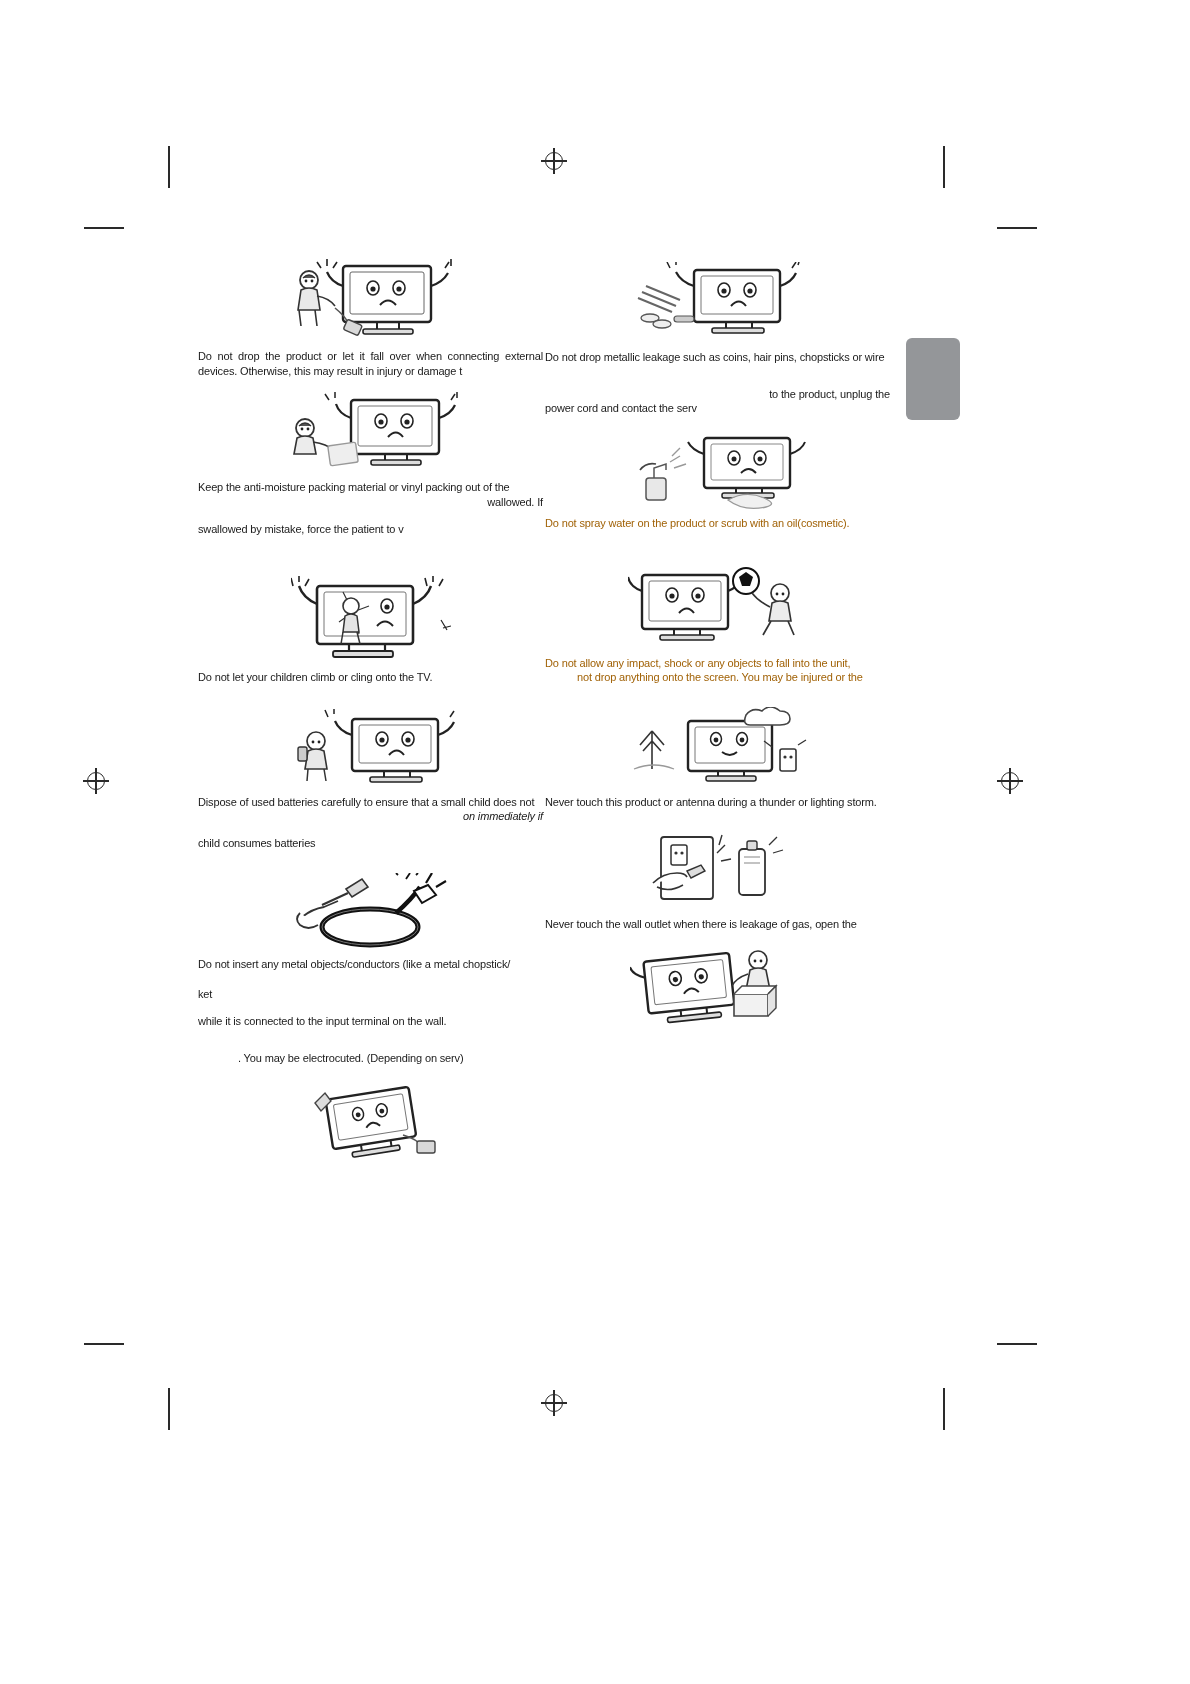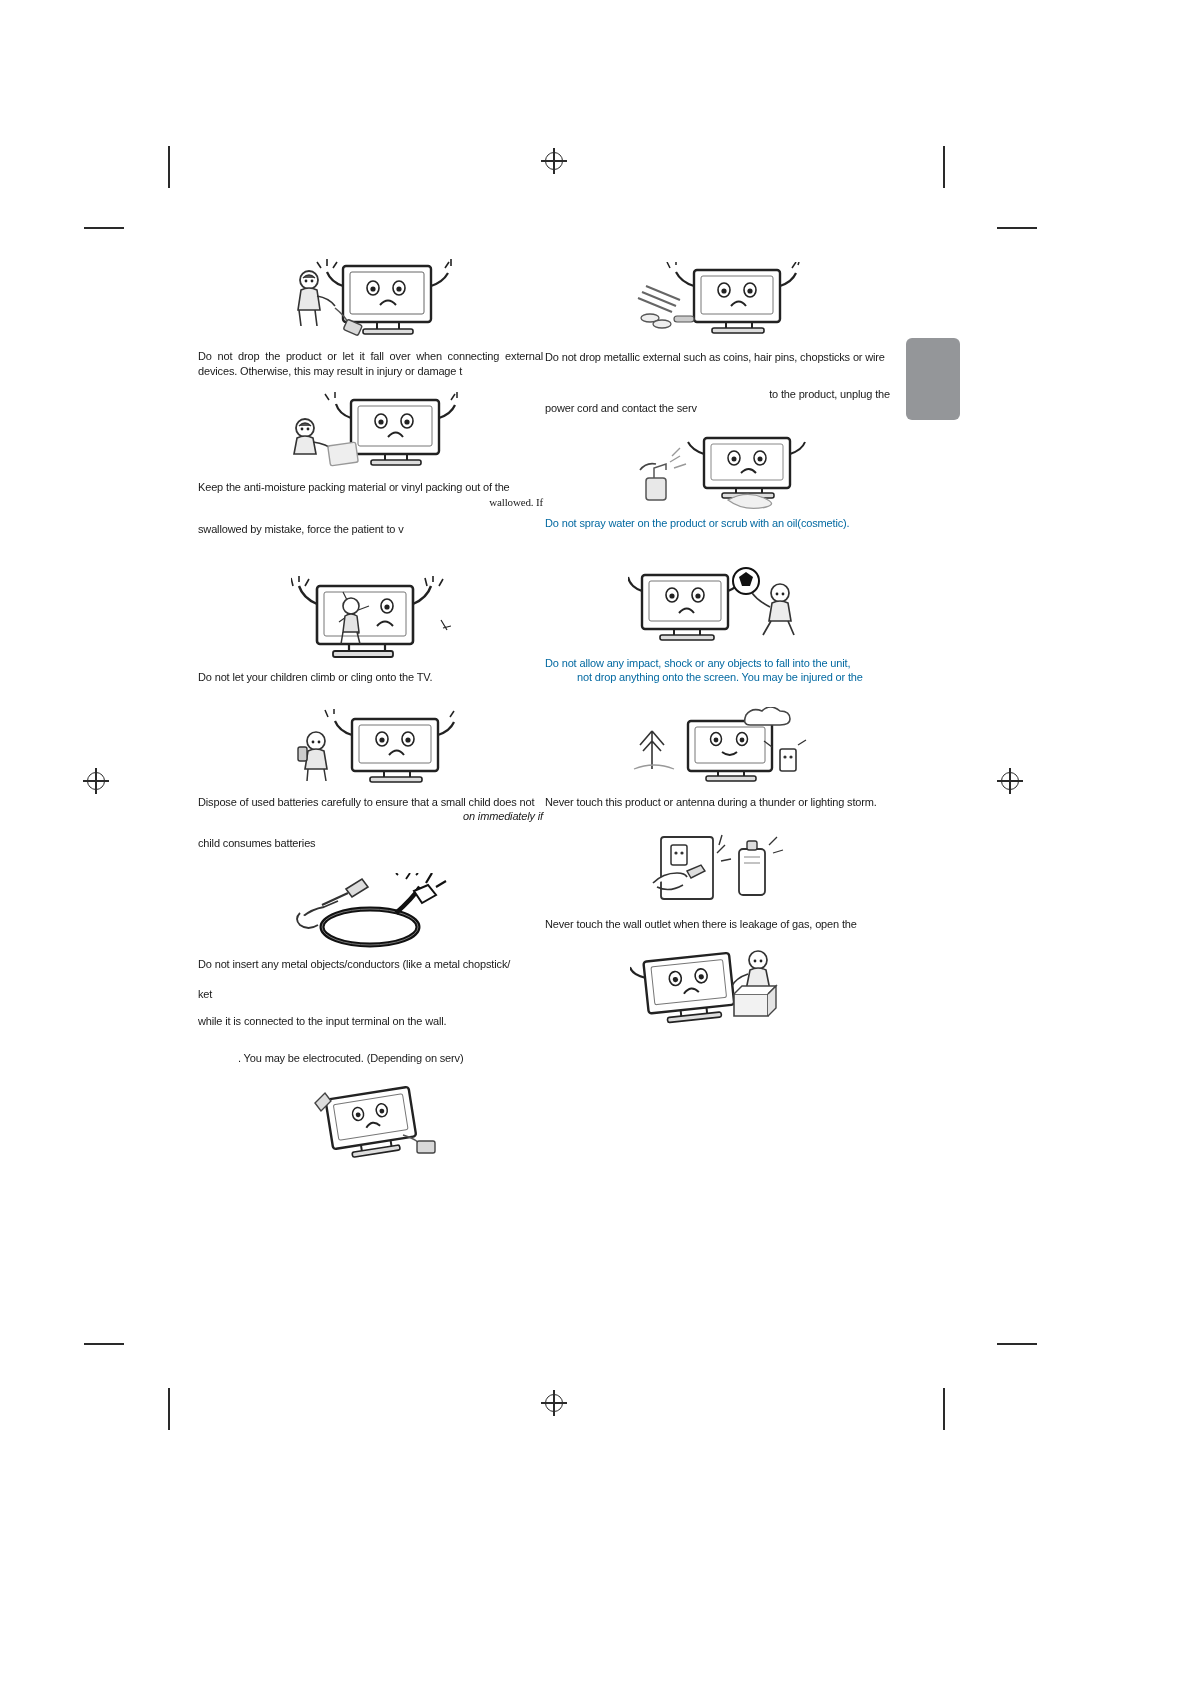--- a/index.html
+++ b/index.html
@@ -260,7 +260,7 @@
         <rect x="44" y="54" width="20" height="6" rx="3" fill="#ccc" stroke="#555" stroke-width="1.2"></rect>
       </svg>
     </div>
-    <p class="cap">Do not drop metallic external such as coins, hair pins, chopsticks or wire</p>
+    <p class="cap">Do not drop metallic leakage such as coins, hair pins, chopsticks or wire</p>
     <p class="cap" style="text-align:right;margin-top:22px;">to the product, unplug the</p>
     <p class="cap" style="margin-top:0;">power cord and contact the serv</p>
   </div>

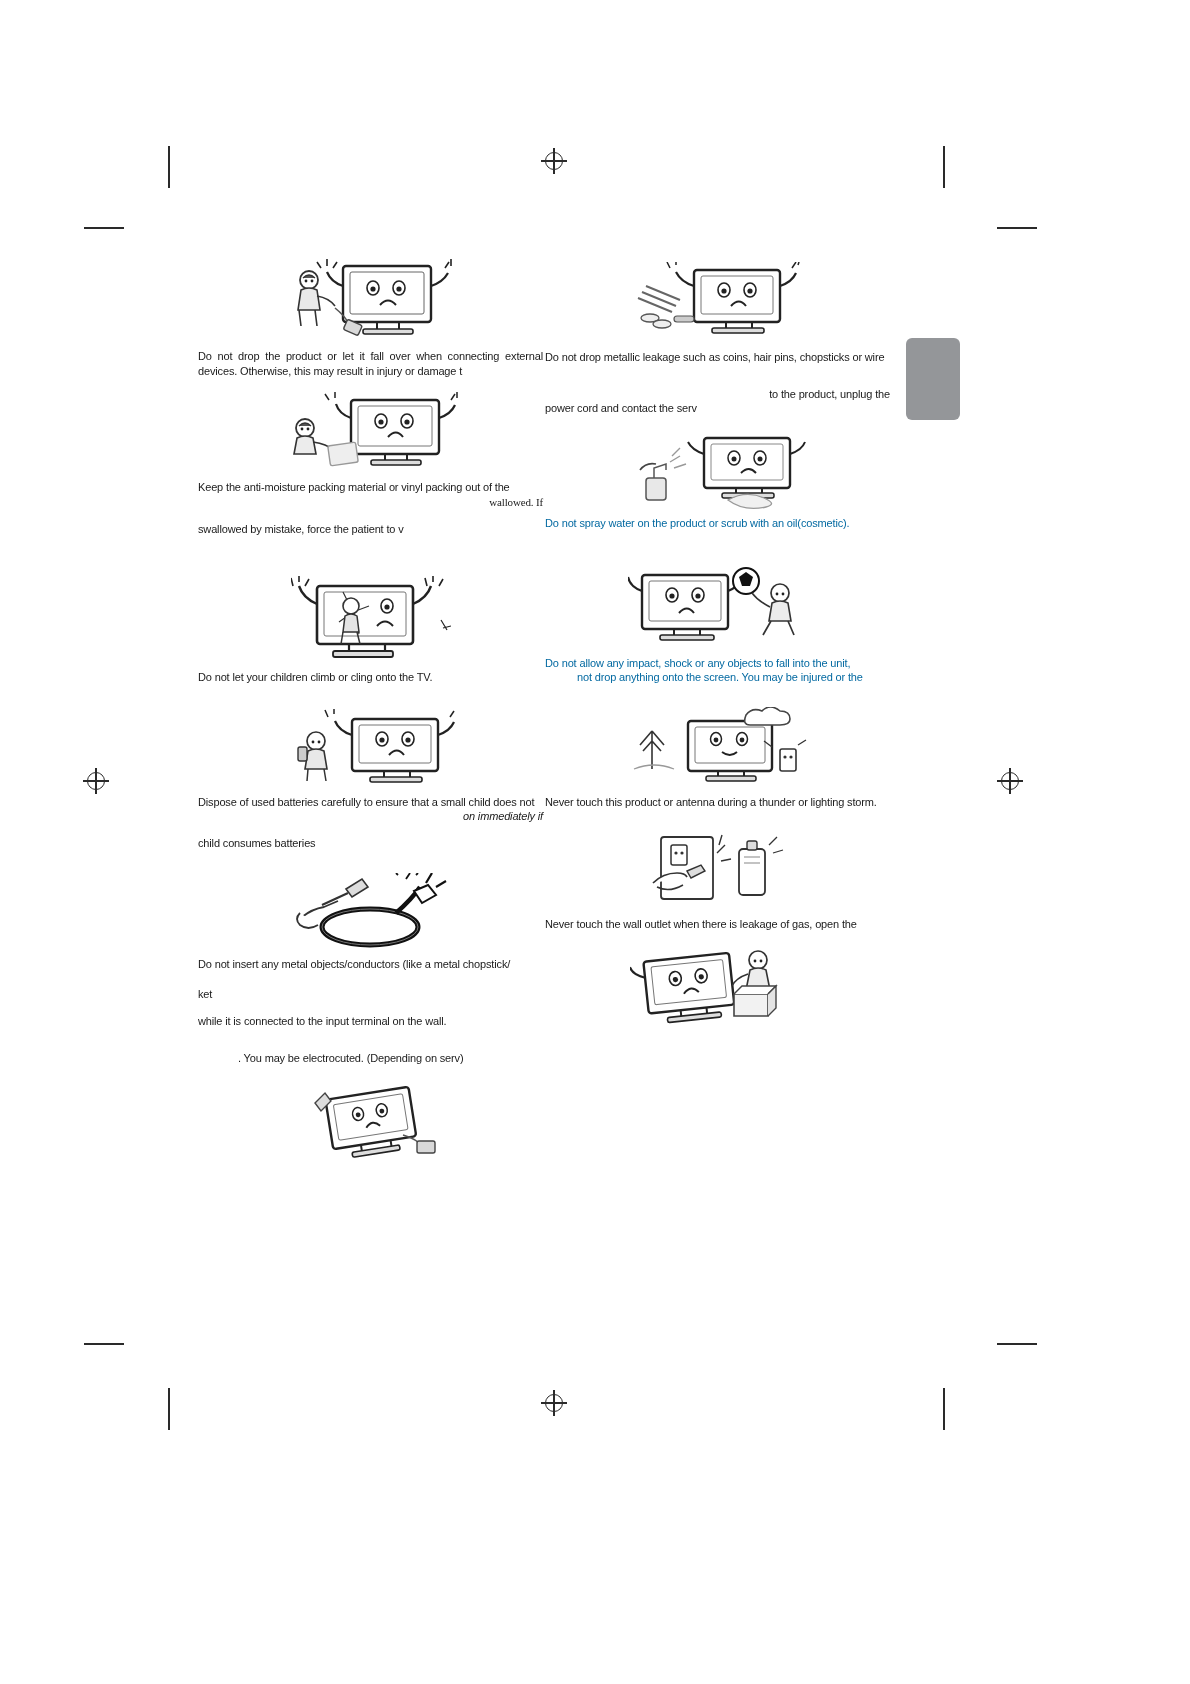--- a/index.html
+++ b/index.html
@@ -129,7 +129,7 @@
       </svg>
     </div>
     <p class="cap">Keep the anti-moisture packing material or vinyl packing out of the</p>
-    <p class="cap" style="text-align:right;margin-top:0;font-family:Liberation Serif, serif;">wallowed. If</p>
+    <p class="cap" style="text-align:right;margin-top:0;">wallowed. If</p>
     <p class="cap" style="margin-top:12px;">swallowed by mistake, force the patient to v</p>
   </div>
 

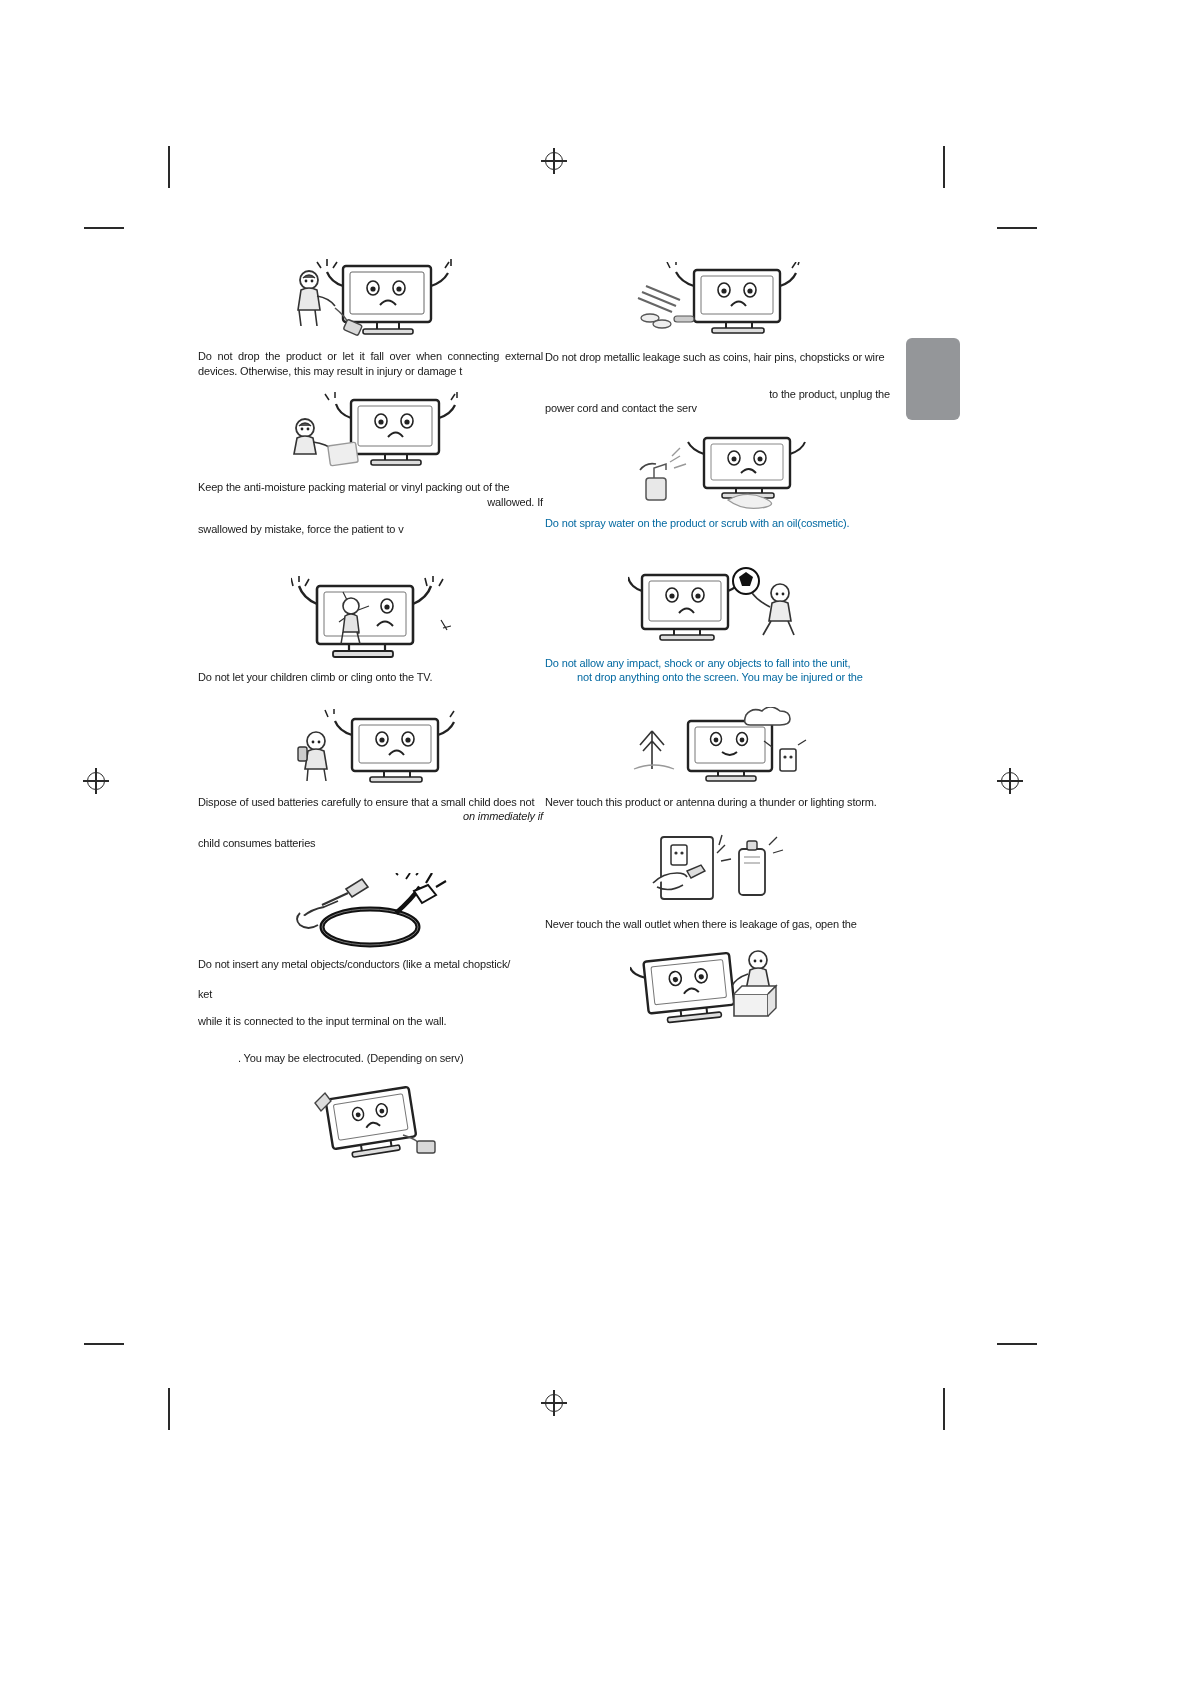--- a/index.html
+++ b/index.html
@@ -28,7 +28,7 @@
   .block{position:relative;margin-bottom:2px;}
   .cap{font-size:11px;line-height:1.33;letter-spacing:-0.15px;
        text-align:justify;margin:6px 0 0 0;}
-  .cap.faded{color:#0369a1;}
+  .cap.faded{color:#a16207;}
 
   svg{display:block;}
 

